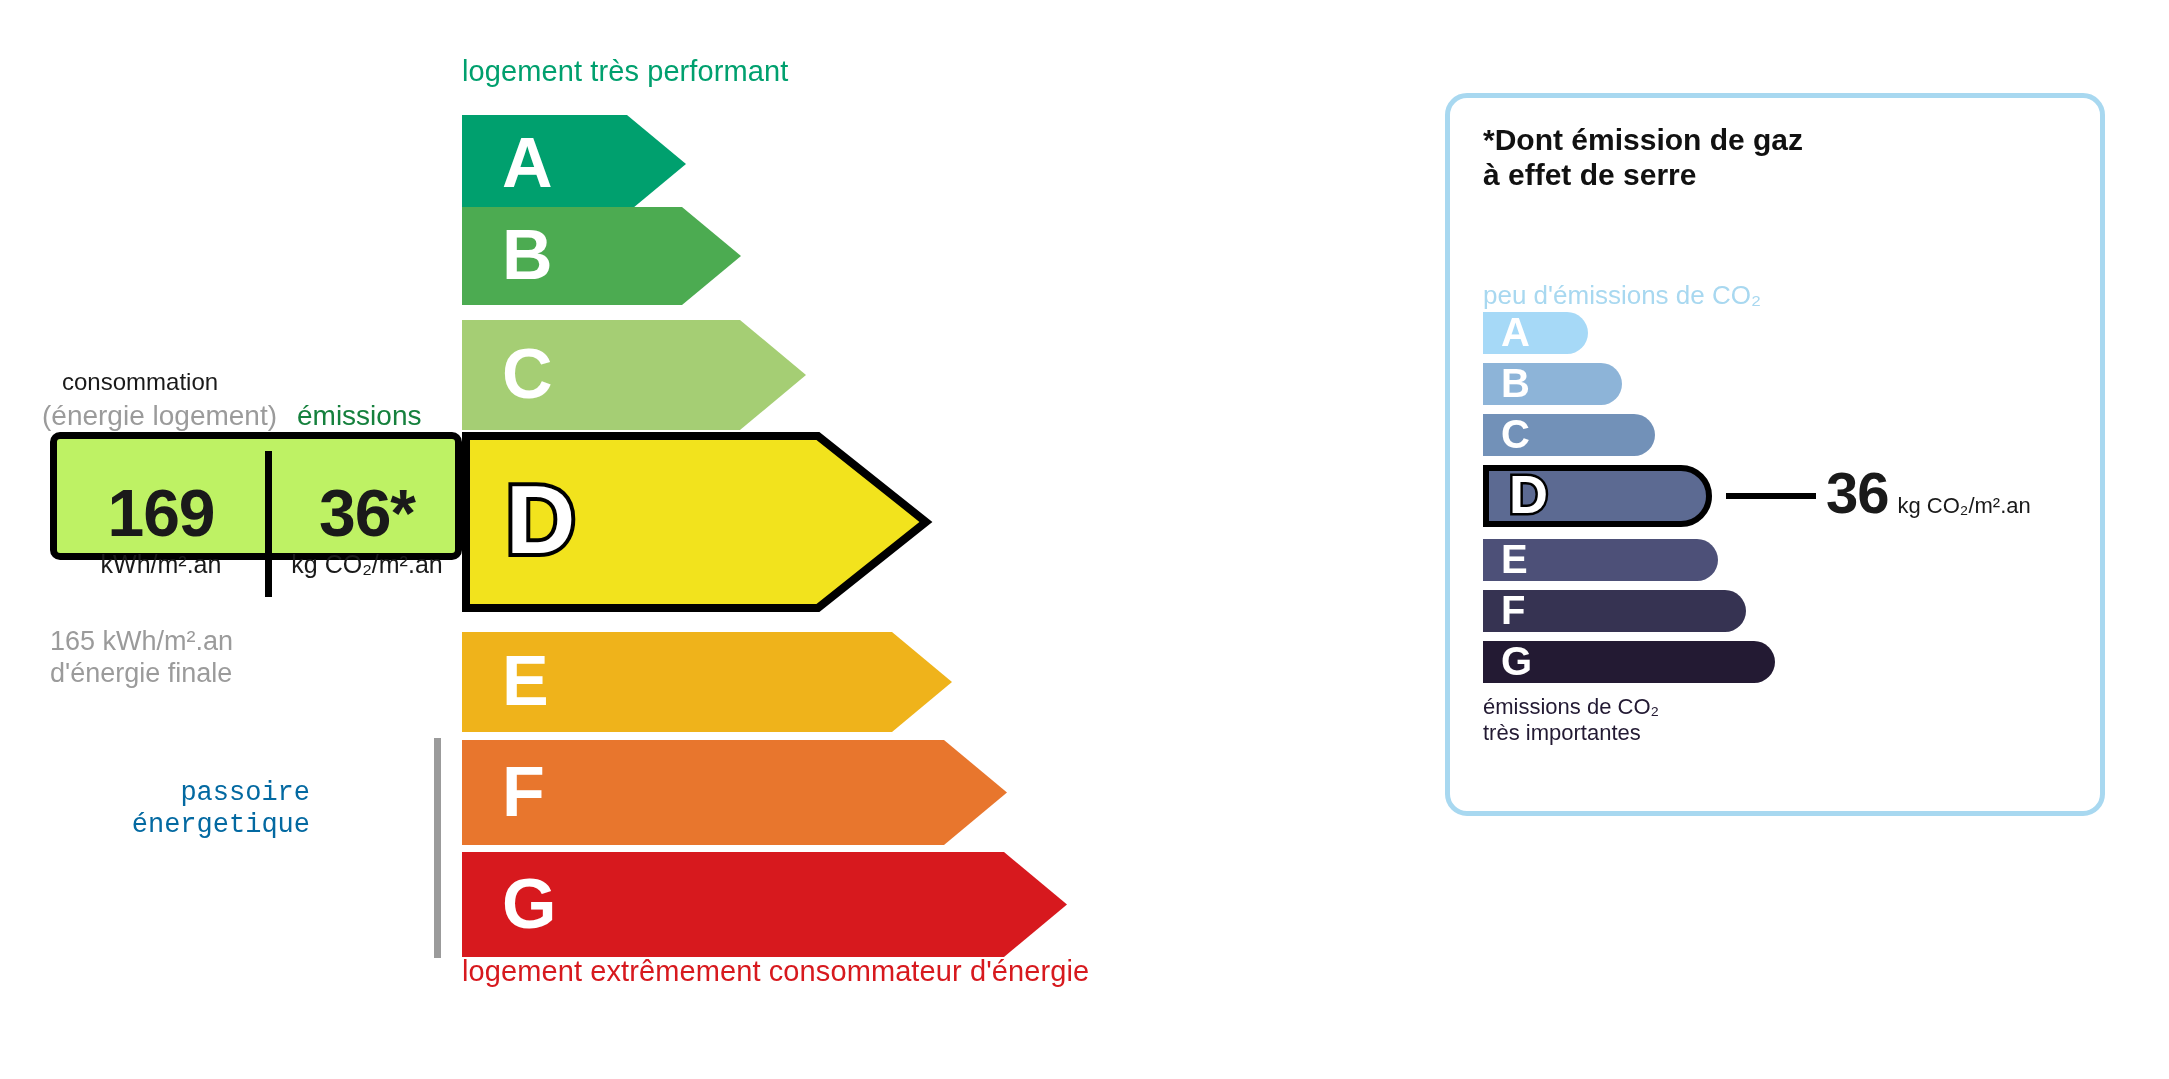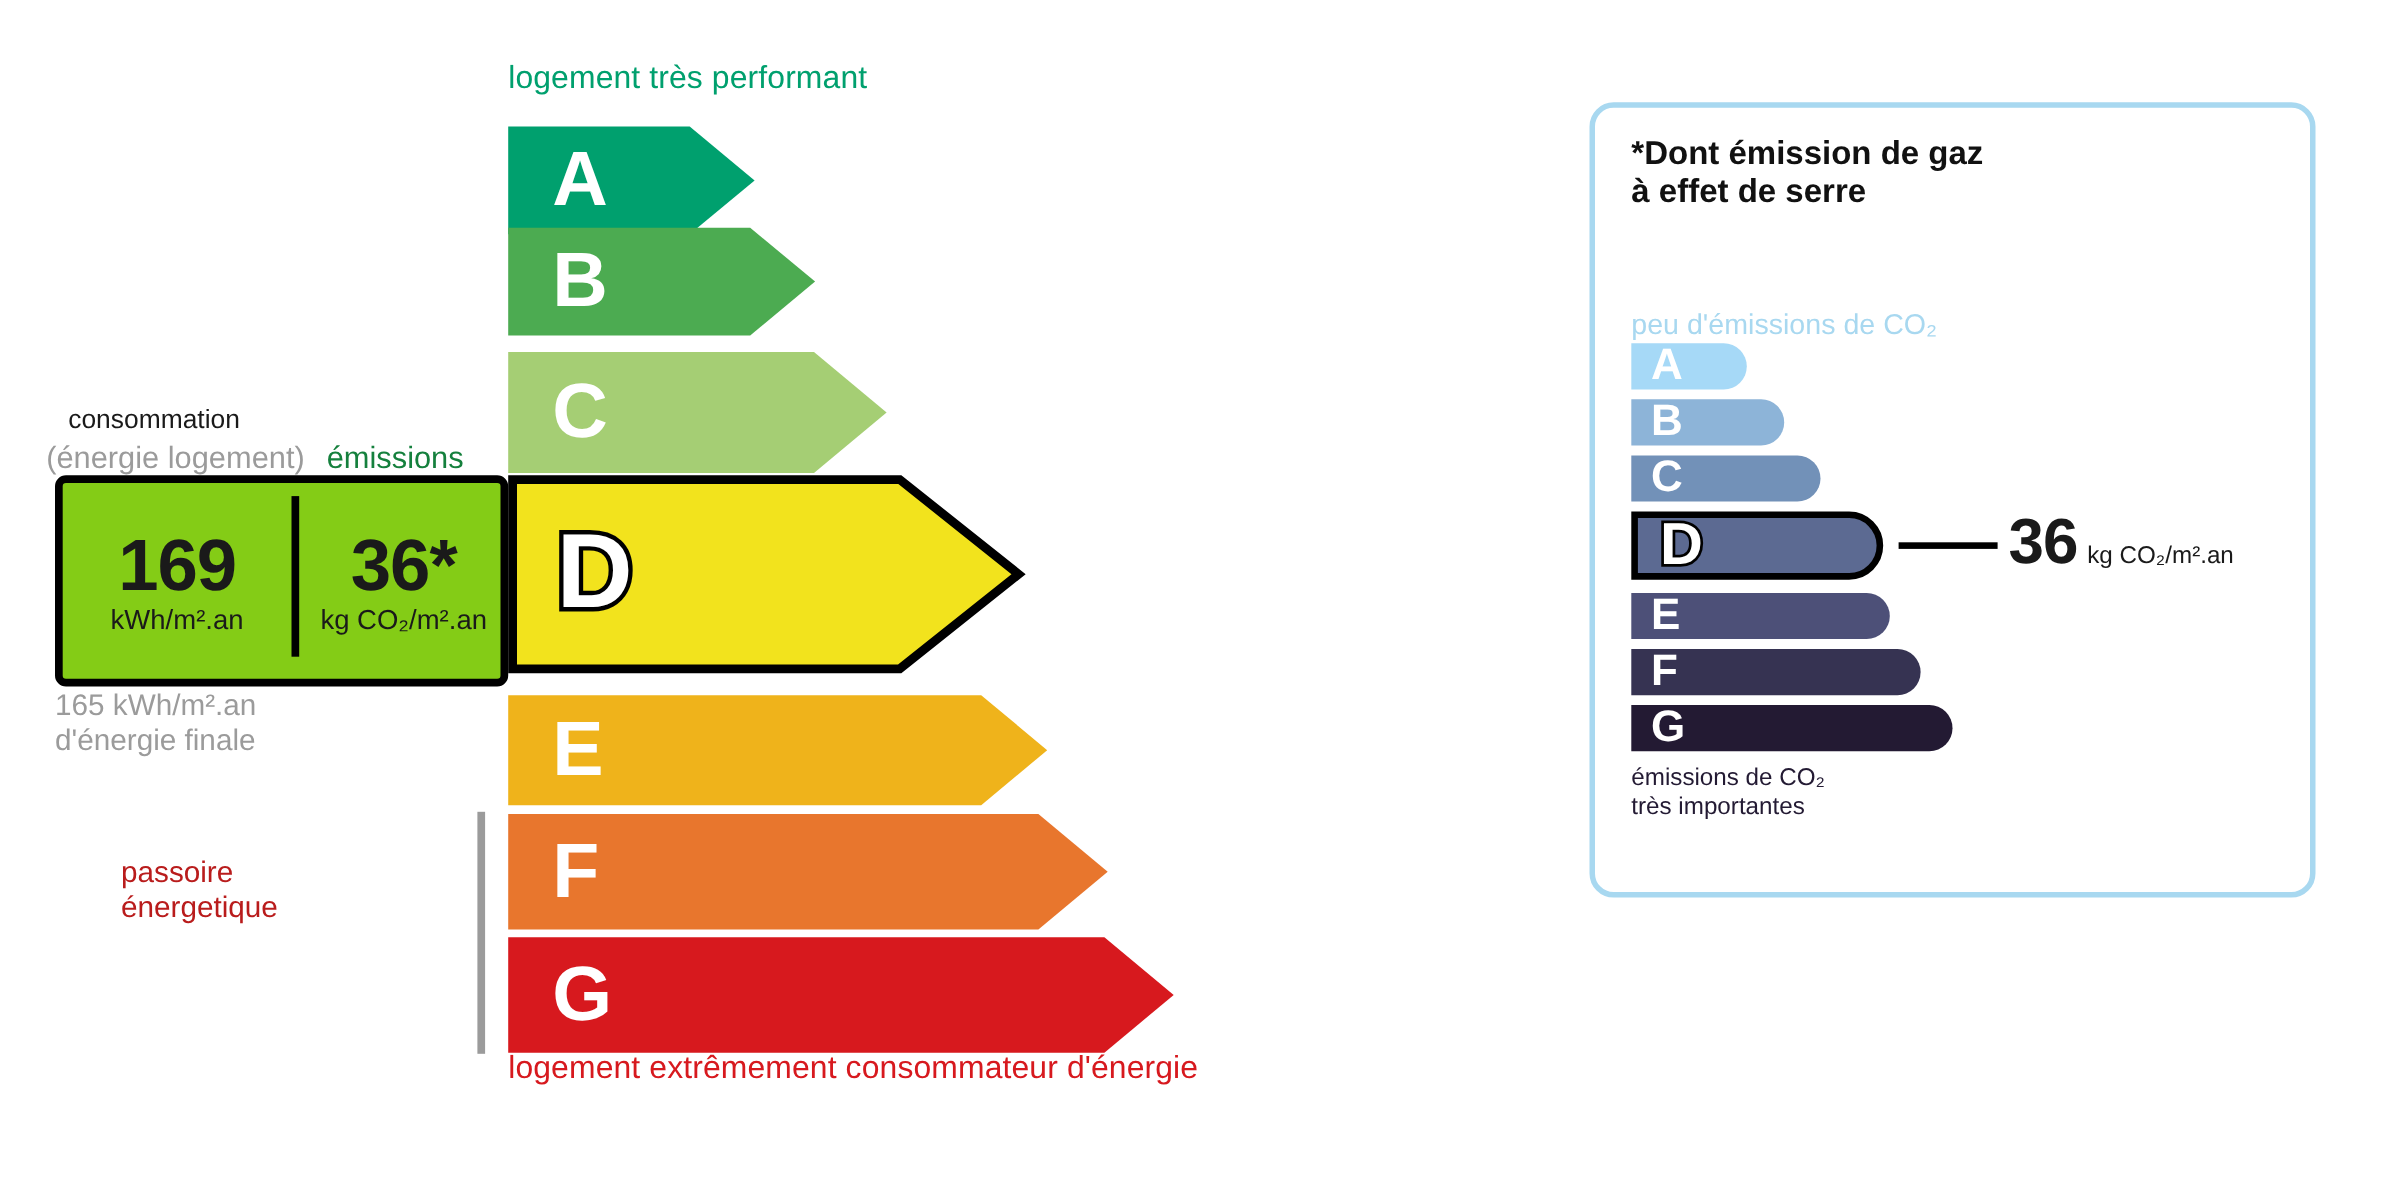--- a/index.html
+++ b/index.html
@@ -26,8 +26,8 @@
   .lbl-primaire{position:absolute;left:42px;top:400px;font-size:28px;color:#9b9b9b;white-space:nowrap;}
   .lbl-emissions{position:absolute;left:297px;top:400px;font-size:28px;color:#15803d;white-space:nowrap;}
 
-  .valuebox{position:absolute;left:50px;top:432px;width:412px;height:192px;
-        background:#84cc16;border:7px solid #000000;border-radius:10px;box-sizing:border-box;z-index:5;padding-left:44px;}
+  .valuebox{position:absolute;left:50px;top:432px;width:412px;height:128px;
+        background:#bef264;border:7px solid #000000;border-radius:10px;box-sizing:border-box;z-index:5;padding-left:44px;}
   .valuebox .divider{position:absolute;left:208px;top:12px;width:7px;height:146px;background:#000000;}
   .cell{position:absolute;top:14px;height:150px;display:flex;flex-direction:column;
         align-items:center;justify-content:center;}

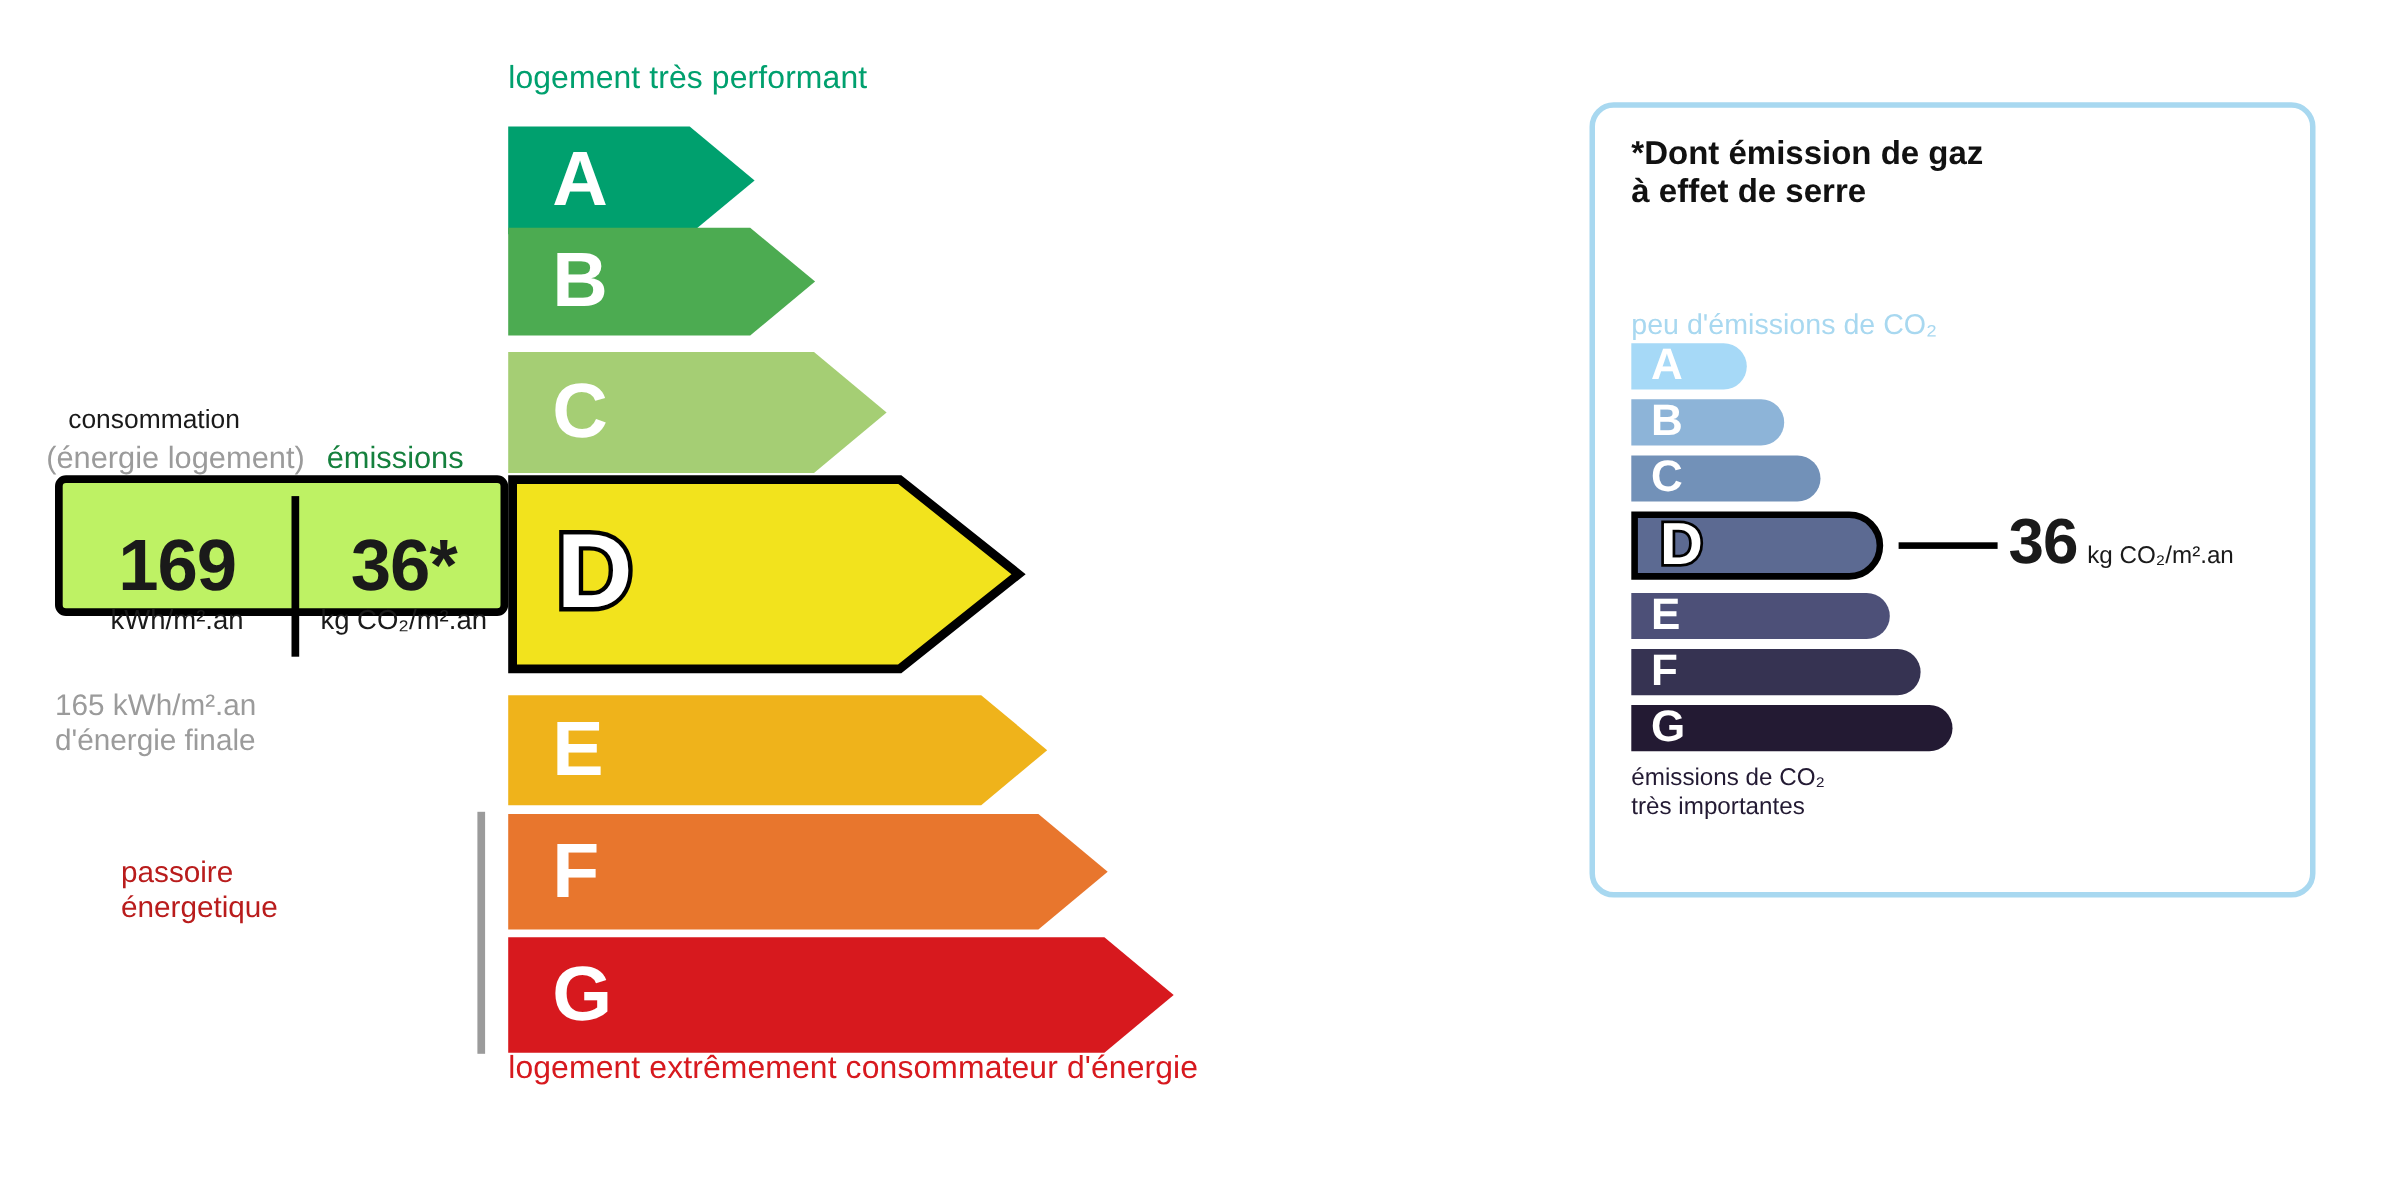--- a/index.html
+++ b/index.html
@@ -37,8 +37,8 @@
   .cell .unit{font-size:25px;margin-top:6px;line-height:1;text-align:right;}
 
   .lbl-finale{position:absolute;left:50px;top:625px;font-size:27px;color:#9b9b9b;line-height:1.2;}
-  .lbl-passoire{position:absolute;left:110px;top:777px;width:200px;text-align:left;
-        font-size:27px;color:#b91c1c;line-height:1.2;}
+  .lbl-passoire{position:absolute;left:110px;top:777px;width:200px;text-align:right;
+        font-size:27px;color:#0369a1;line-height:1.2;font-family:Liberation Mono, monospace;}
   .passoire-rule{position:absolute;left:434px;top:738px;width:7px;height:220px;background:#9b9b9b;}
 
   

